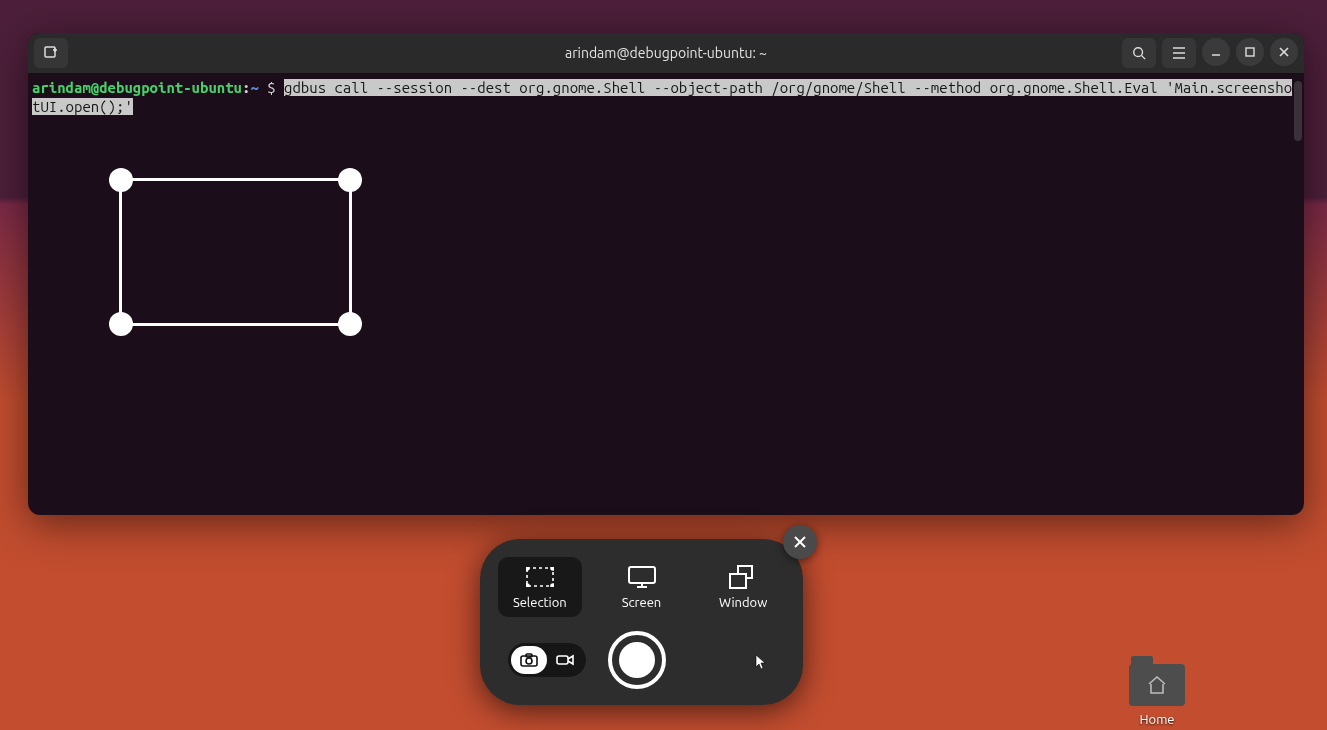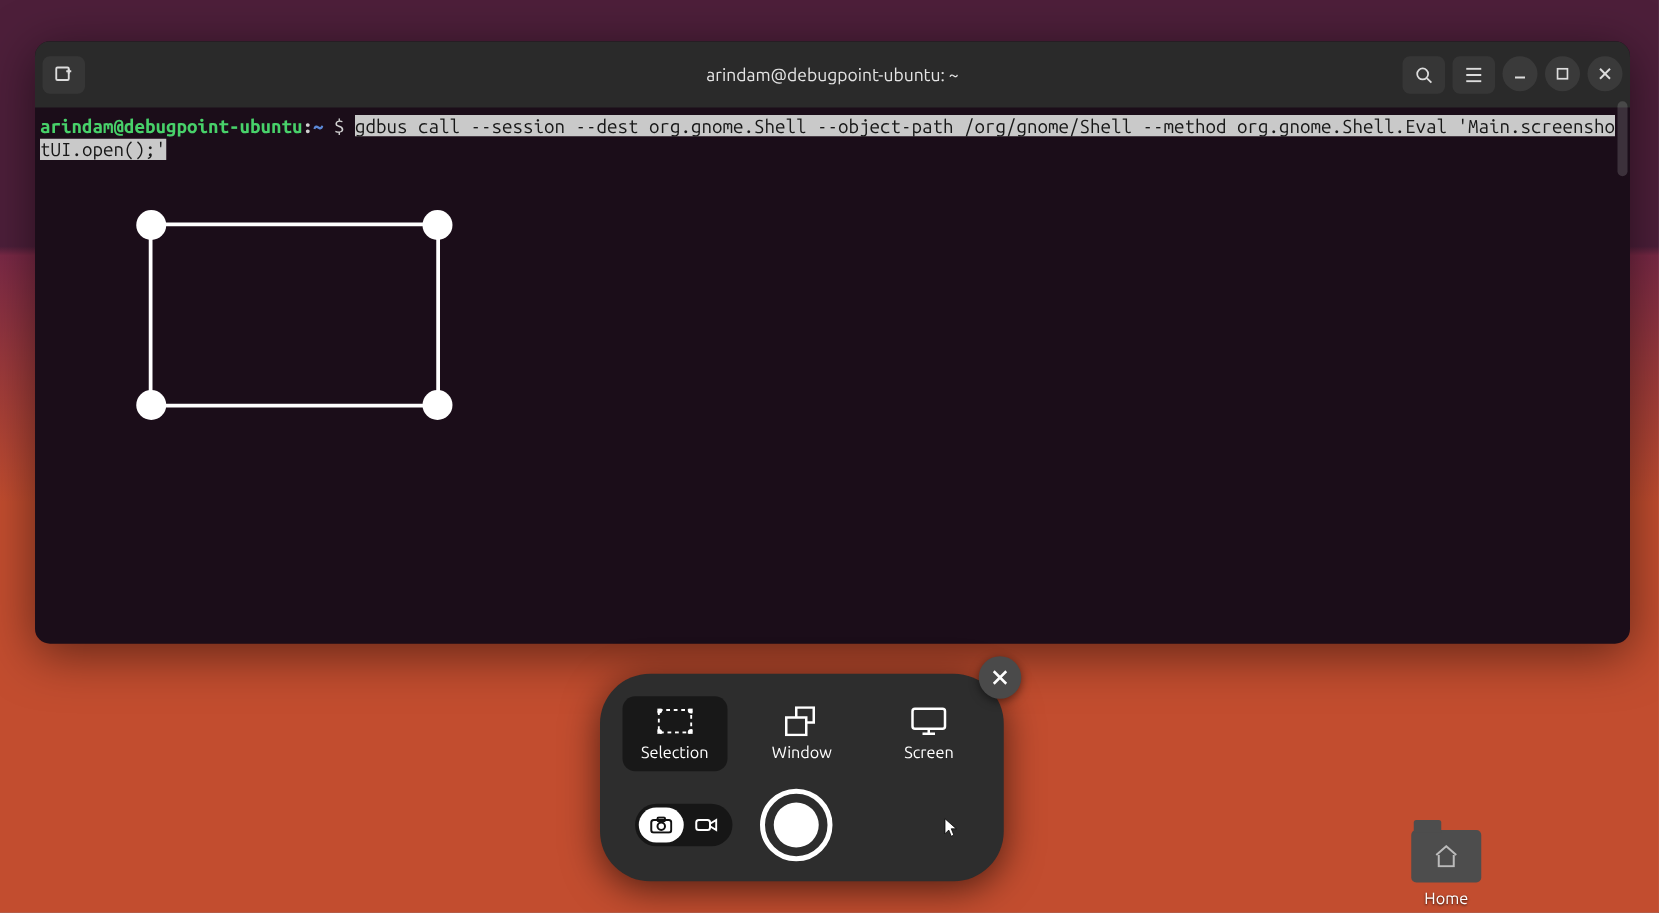--- a/index.html
+++ b/index.html
@@ -27,7 +27,7 @@
     z-index: 10;
   }
   .titlebar {
-    height: 53px;
+    height: 40px;
     background: #2a2a2a;
     display: flex;
     align-items: center;

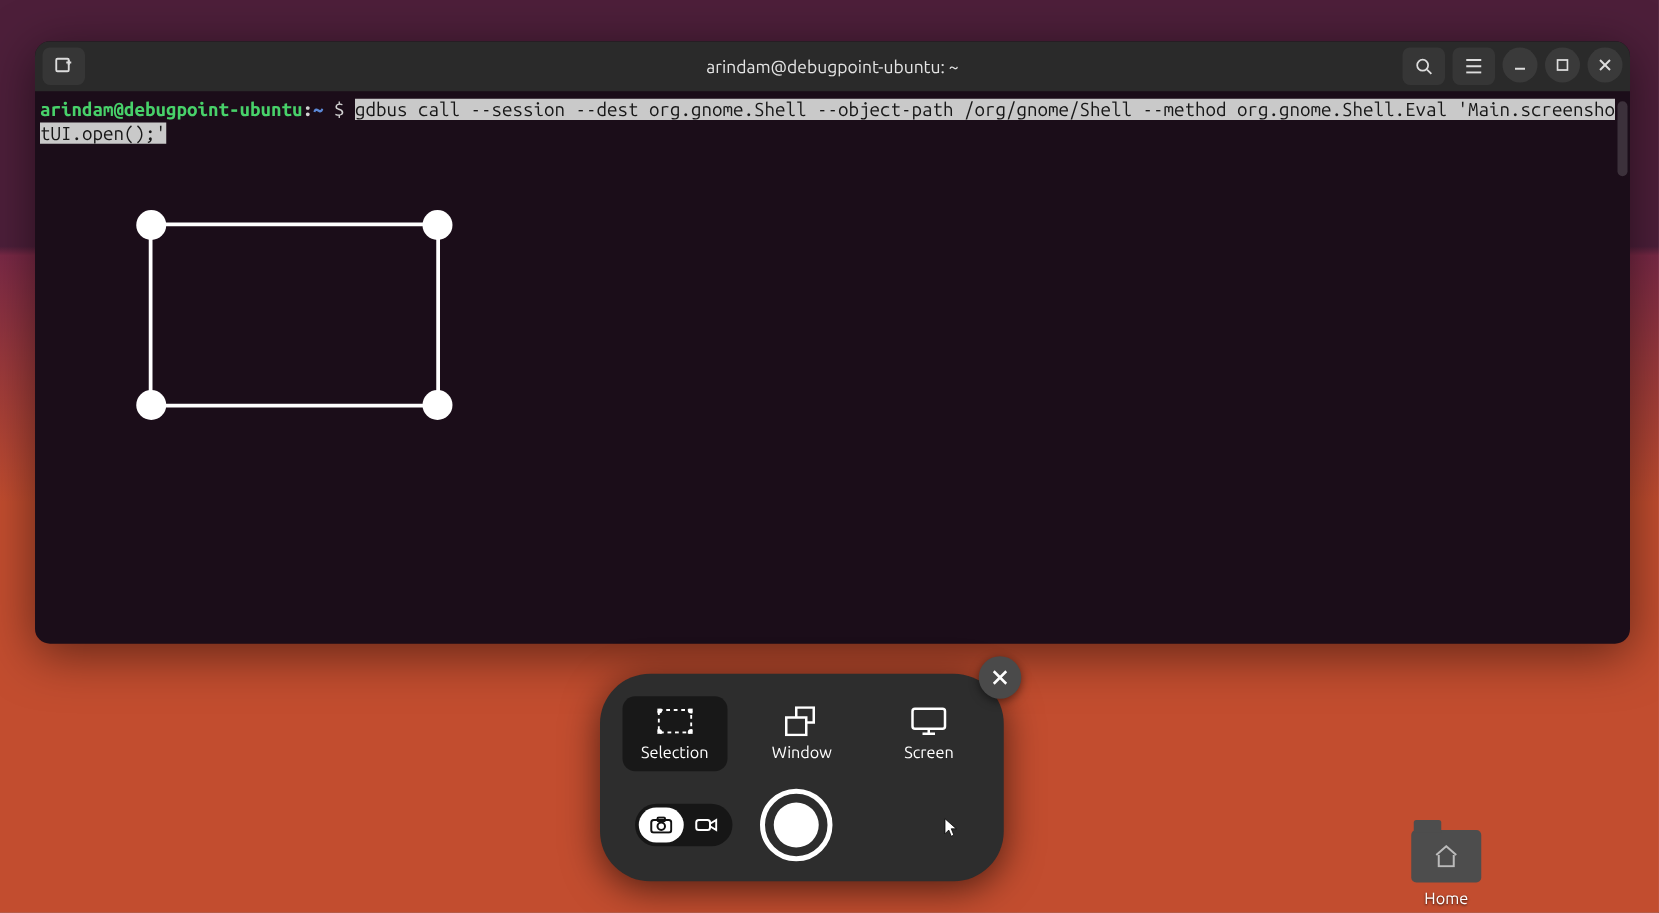--- a/index.html
+++ b/index.html
@@ -348,22 +348,22 @@
     <div class="mode-btn">
       <div class="mode-icon">
         <svg width="30" height="24" viewBox="0 0 30 24" fill="none" stroke="#fff" stroke-width="2">
-          <rect x="10" y="1" width="14" height="12"></rect>
-          <rect x="2" y="9" width="16" height="14" fill="#2d2d2d"></rect>
-        </svg>
-      </div>
-      <span>Window</span>
+          <rect x="2" y="2" width="26" height="16" rx="2"></rect>
+          <line x1="10" y1="22" x2="20" y2="22"></line>
+          <line x1="15" y1="18" x2="15" y2="22"></line>
+        </svg>
+      </div>
+      <span>Screen</span>
     </div>
 
     <div class="mode-btn">
       <div class="mode-icon">
         <svg width="30" height="24" viewBox="0 0 30 24" fill="none" stroke="#fff" stroke-width="2">
-          <rect x="2" y="2" width="26" height="16" rx="2"></rect>
-          <line x1="10" y1="22" x2="20" y2="22"></line>
-          <line x1="15" y1="18" x2="15" y2="22"></line>
-        </svg>
-      </div>
-      <span>Screen</span>
+          <rect x="10" y="1" width="14" height="12"></rect>
+          <rect x="2" y="9" width="16" height="14" fill="#2d2d2d"></rect>
+        </svg>
+      </div>
+      <span>Window</span>
     </div>
   </div>
 

